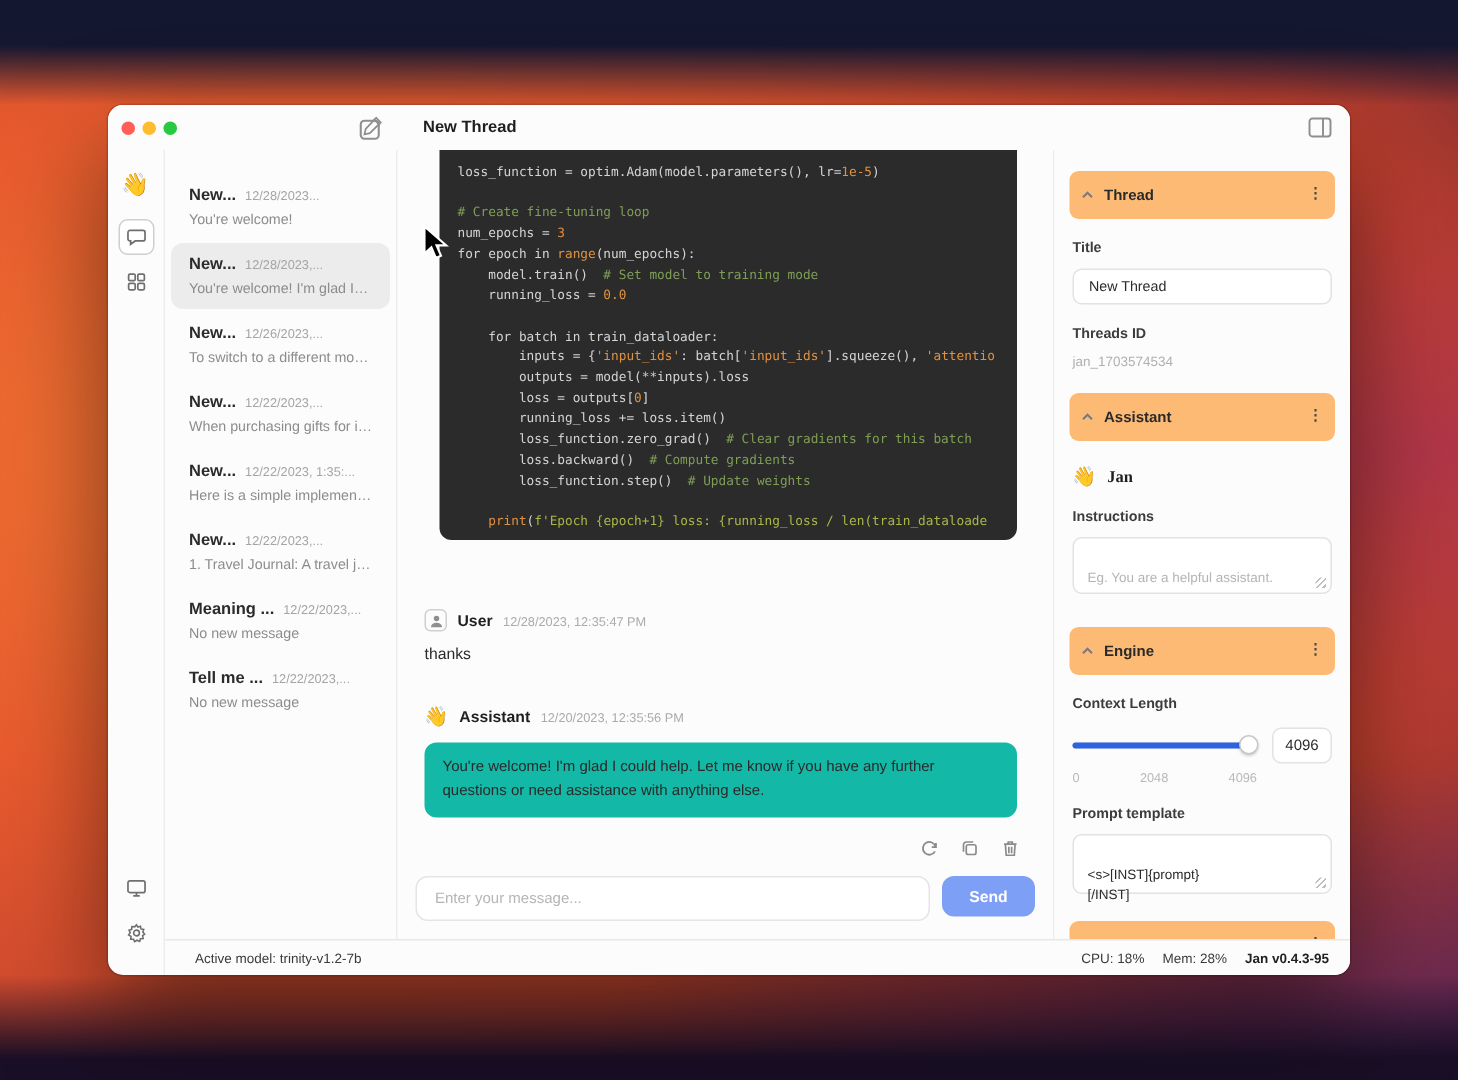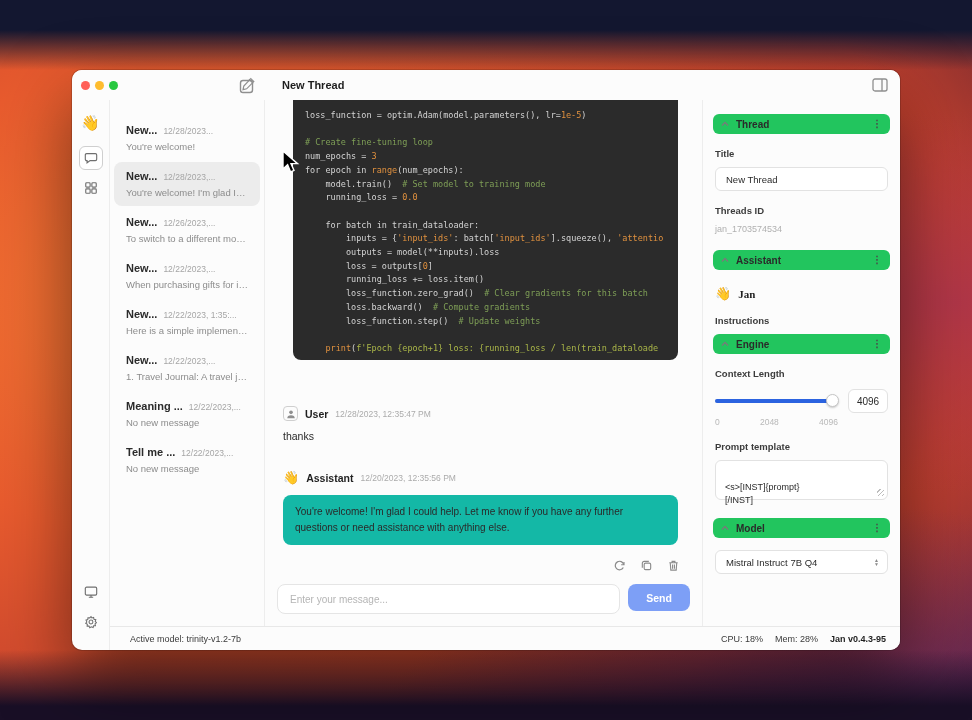--- a/index.html
+++ b/index.html
@@ -77,7 +77,7 @@
 
   
   .panel { width:197px; flex:0 0 197px; padding:14px 10px 0; overflow:hidden; background:#fcfcfc; }
-  .sec-head { height:20px; background:#22c55e; border-radius:6px; display:flex; align-items:center; padding:0 8px; gap:7px; }
+  .sec-head { height:32px; background:#fdba74; border-radius:6px; display:flex; align-items:center; padding:0 8px; gap:7px; }
   .sec-chev { width:8px; height:8px; color:#7a7a7a; }
   .sec-title { font-size:10px; font-weight:bold; color:#2a2a2a; flex:1; }
   .kebab { color:#4a4a4a; font-size:10px; font-weight:bold; letter-spacing:0; line-height:1; }

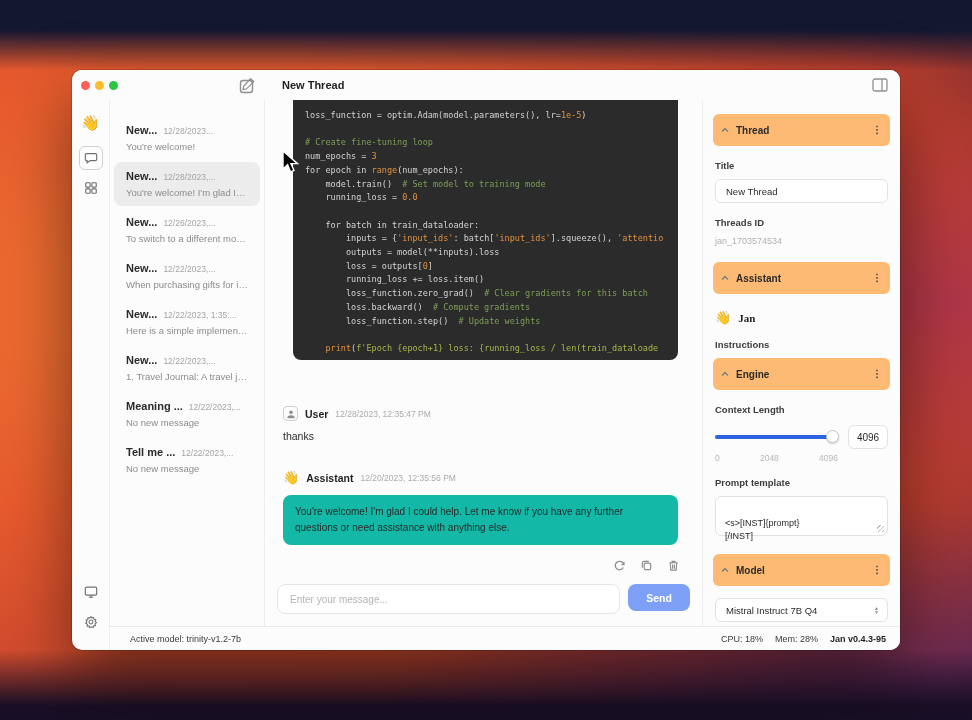--- a/index.html
+++ b/index.html
@@ -308,6 +308,10 @@
             <span class="nm">Jan</span>
           </div>
           <div class="f-label">Instructions</div>
+          <div class="textarea ph" style="height:38px;">
+            <span>Eg. You are a helpful assistant.</span>
+            <span class="resize-h"></span>
+          </div>
 
           <div class="sec-head" style="margin-top:8px;">
             <svg class="sec-chev" viewBox="0 0 8 8" fill="none" stroke="currentColor" stroke-width="1.4">

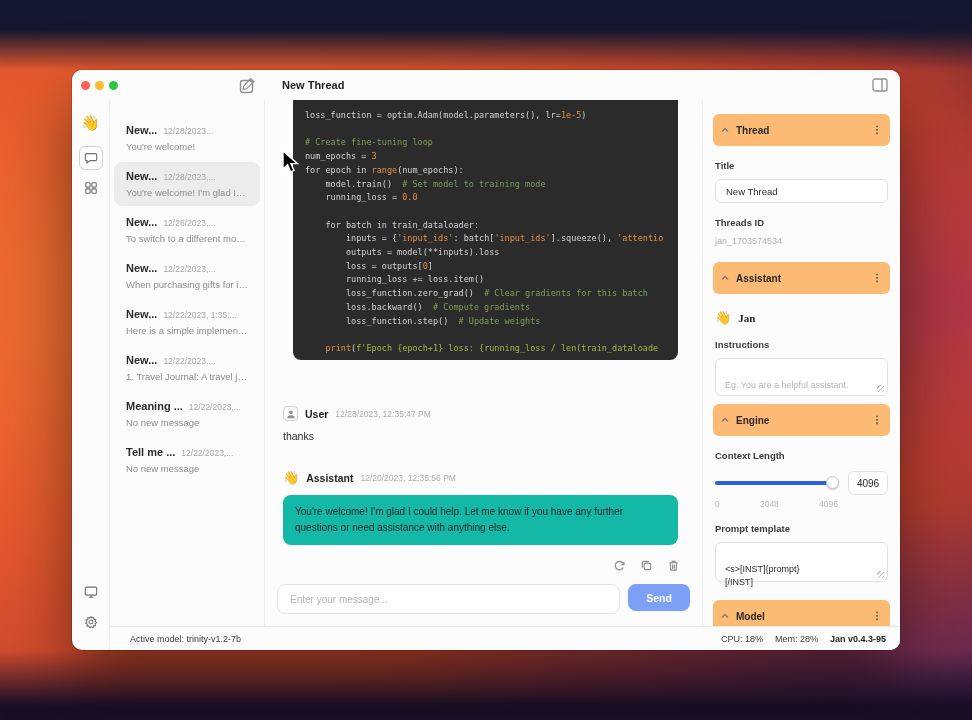--- a/index.html
+++ b/index.html
@@ -313,7 +313,7 @@
             <span class="resize-h"></span>
           </div>
 
-          <div class="sec-head" style="margin-top:8px;">
+          <div class="sec-head" style="margin-top:22px;">
             <svg class="sec-chev" viewBox="0 0 8 8" fill="none" stroke="currentColor" stroke-width="1.4">
                 <path d="M1 5.5 L4 2.5 L7 5.5"></path>
               </svg>

